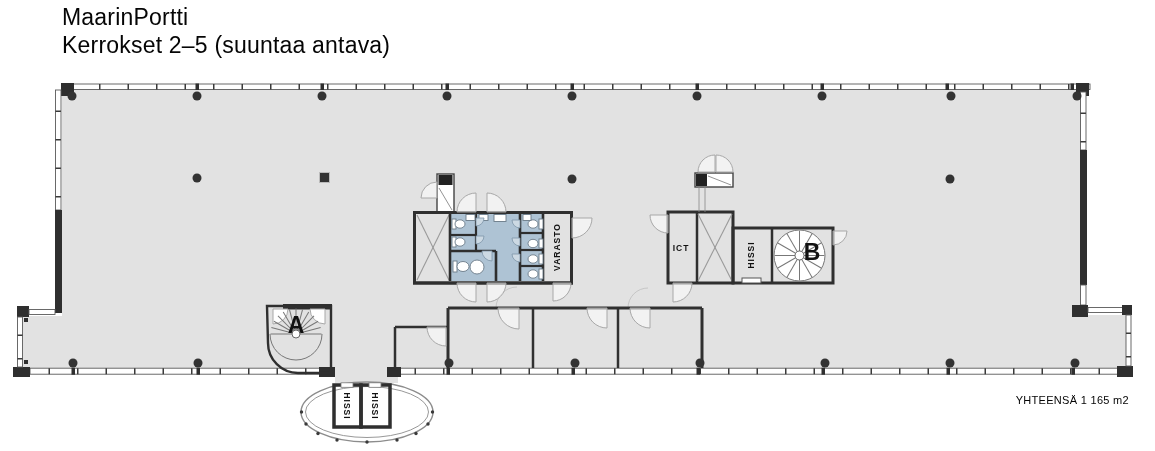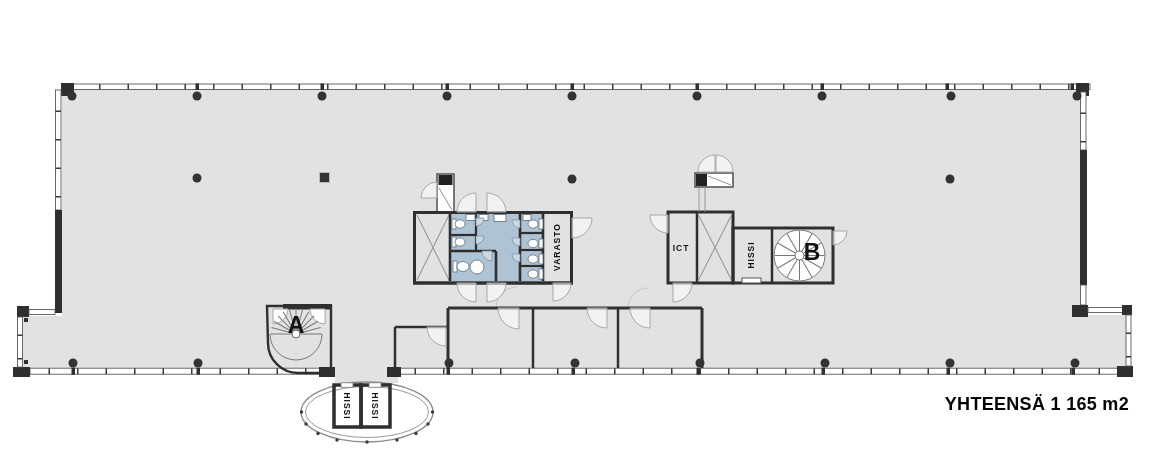--- a/index.html
+++ b/index.html
@@ -26,6 +26,10 @@
 
 <div class="stage">
 
+  <div class="title">
+    <div>MaarinPortti</div>
+    <div>Kerrokset 2–5 (suuntaa antava)</div>
+  </div>
 
   <div class="total">YHTEENSÄ 1 165 m2</div>
 

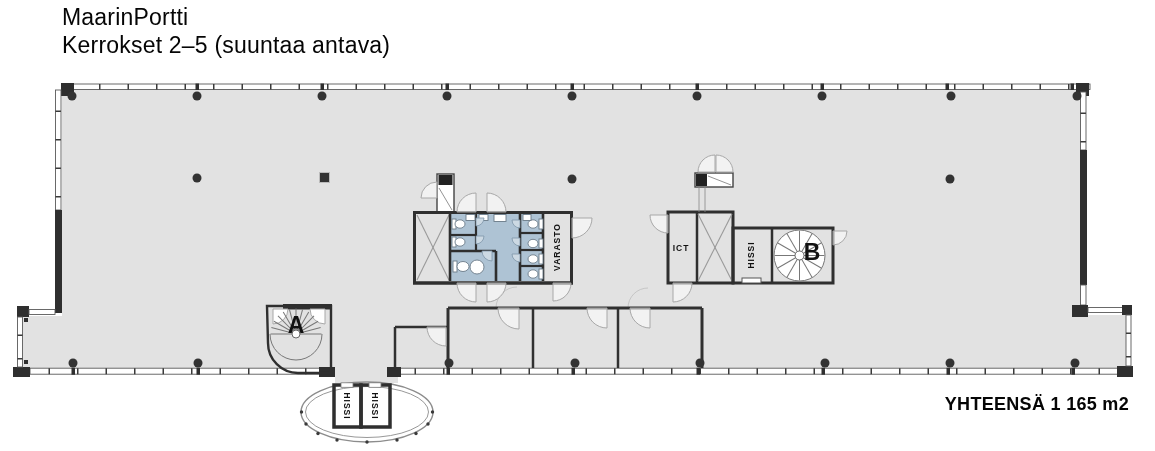--- a/index.html
+++ b/index.html
@@ -7,7 +7,7 @@
          font-family:"Liberation Sans",sans-serif;color:#050505;}
   .title{position:absolute;left:62px;top:3px;font-size:23px;line-height:28px;
          letter-spacing:.2px;white-space:nowrap;}
-  .total{position:absolute;right:26px;top:394px;font-size:18px;font-weight:700;
+  .total{position:absolute;right:26px;top:394px;font-size:11px;font-weight:400;
          letter-spacing:.3px;white-space:nowrap;}
   svg{position:absolute;left:0;top:0;display:block;}
   .lbl{font-family:"Liberation Sans",sans-serif;font-weight:700;fill:#111;}

